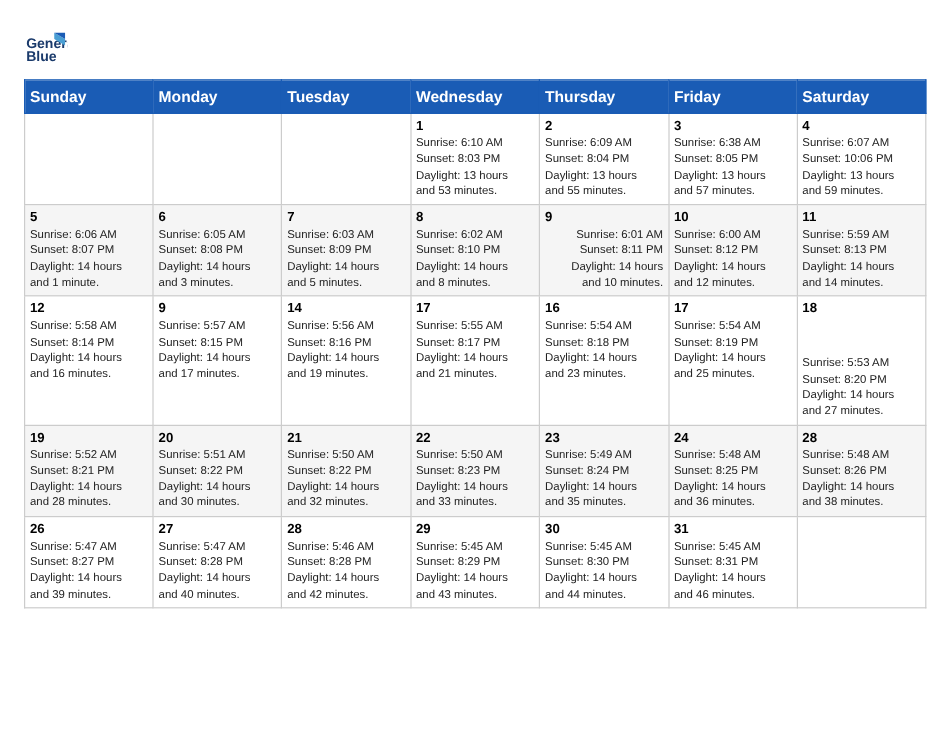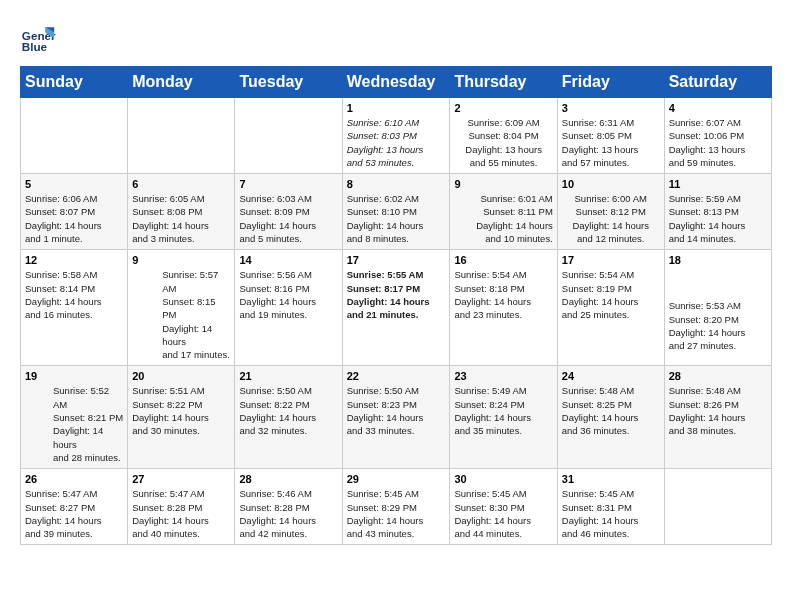--- a/index.html
+++ b/index.html
@@ -48,7 +48,7 @@
       color: white;
       padding: 6px 4px;
       text-align: left;
-      font-size: 16px;
+      font-size: 13px;
       border: 1px solid #1a5cb5;
     }
     tbody tr td {

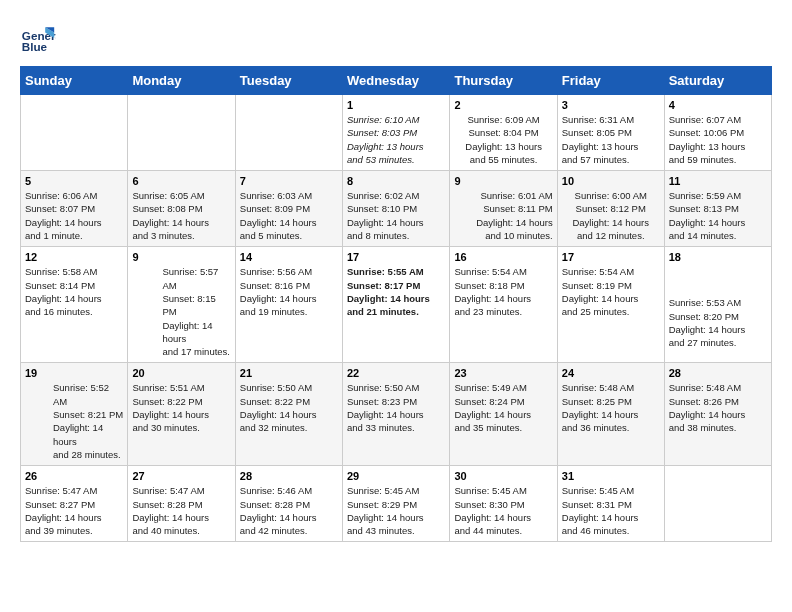--- a/index.html
+++ b/index.html
@@ -118,7 +118,7 @@
         <td class="empty-cell"></td>
         <td>
           <div class="day-number">1</div>
-          <div class="day-info" style="white-space: pre-line; font-style: italic;">Sunrise: 6:10 AM
+          <div class="day-info" style="white-space: pre-line;">Sunrise: 6:10 AM
 Sunset: 8:03 PM
 Daylight: 13 hours
 and 53 minutes.</div>

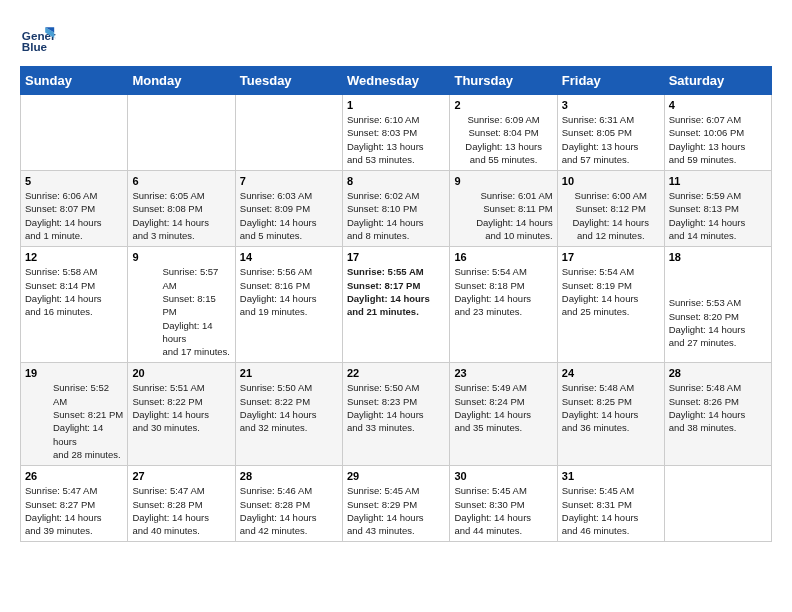--- a/index.html
+++ b/index.html
@@ -125,7 +125,7 @@
         </td>
         <td>
           <div class="day-number">2</div>
-          <div class="day-info" style="white-space: pre-line; text-align: center;">Sunrise: 6:09 AM
+          <div class="day-info" style="white-space: pre-line;">Sunrise: 6:09 AM
 Sunset: 8:04 PM
 Daylight: 13 hours
 and 55 minutes.</div>

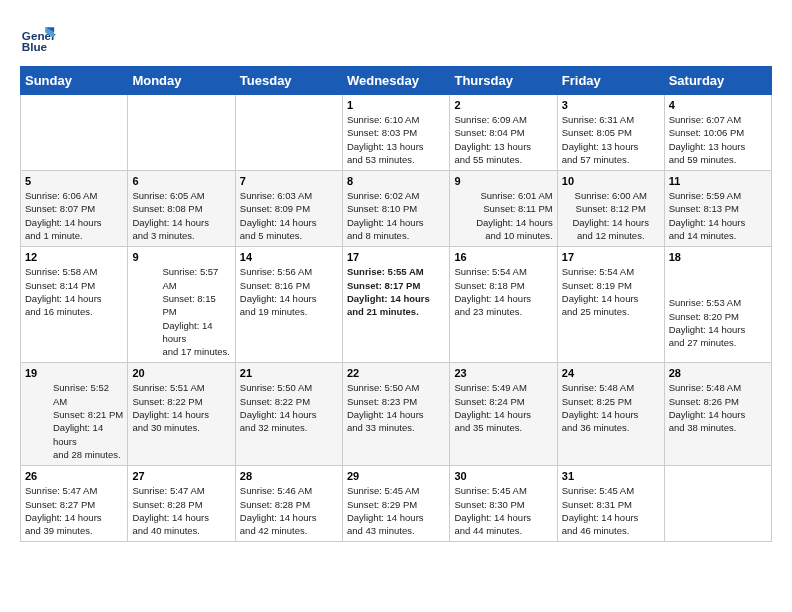--- a/index.html
+++ b/index.html
@@ -132,7 +132,7 @@
         </td>
         <td>
           <div class="day-number">3</div>
-          <div class="day-info" style="white-space: pre-line;">Sunrise: 6:31 AM
+          <div class="day-info" style="white-space: pre-line;">Sunrise: 6:38 AM
 Sunset: 8:05 PM
 Daylight: 13 hours
 and 57 minutes.</div>

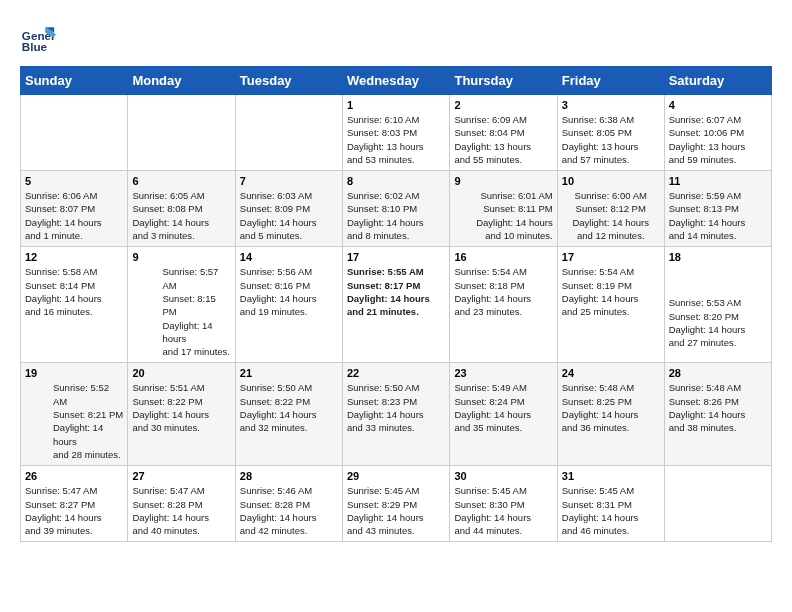--- a/index.html
+++ b/index.html
@@ -183,7 +183,7 @@
         </td>
         <td>
           <div class="day-number">10</div>
-          <div class="day-info" style="white-space: pre-line; text-align: center;">Sunrise: 6:00 AM
+          <div class="day-info" style="white-space: pre-line;">Sunrise: 6:00 AM
 Sunset: 8:12 PM
 Daylight: 14 hours
 and 12 minutes.</div>

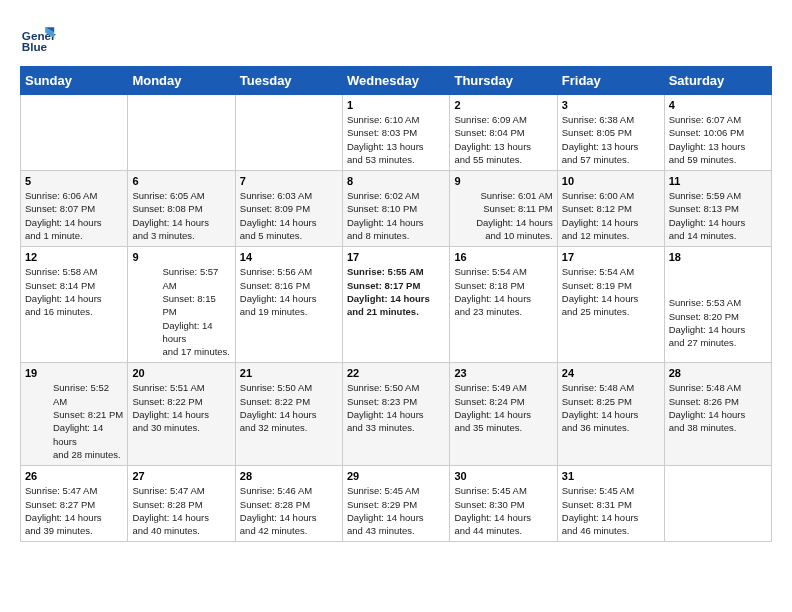--- a/index.html
+++ b/index.html
@@ -206,7 +206,7 @@
         </td>
         <td>
           <div class="day-number">9</div>
-          <div class="day-info" style="white-space: pre-line; margin-left: 30px;">Sunrise: 5:57 AM
+          <div class="day-info" style="white-space: pre-line;">Sunrise: 5:57 AM
 Sunset: 8:15 PM
 Daylight: 14 hours
 and 17 minutes.</div>

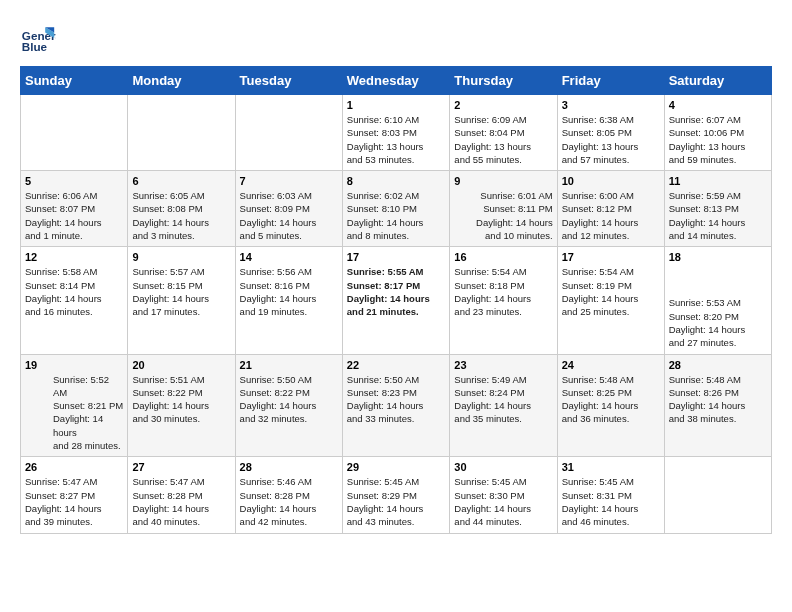--- a/index.html
+++ b/index.html
@@ -220,7 +220,7 @@
         </td>
         <td>
           <div class="day-number">17</div>
-          <div class="day-info" style="white-space: pre-line; font-weight: bold;">Sunrise: 5:55 AM
+          <div class="day-info" style="white-space: pre-line;">Sunrise: 5:55 AM
 Sunset: 8:17 PM
 Daylight: 14 hours
 and 21 minutes.</div>

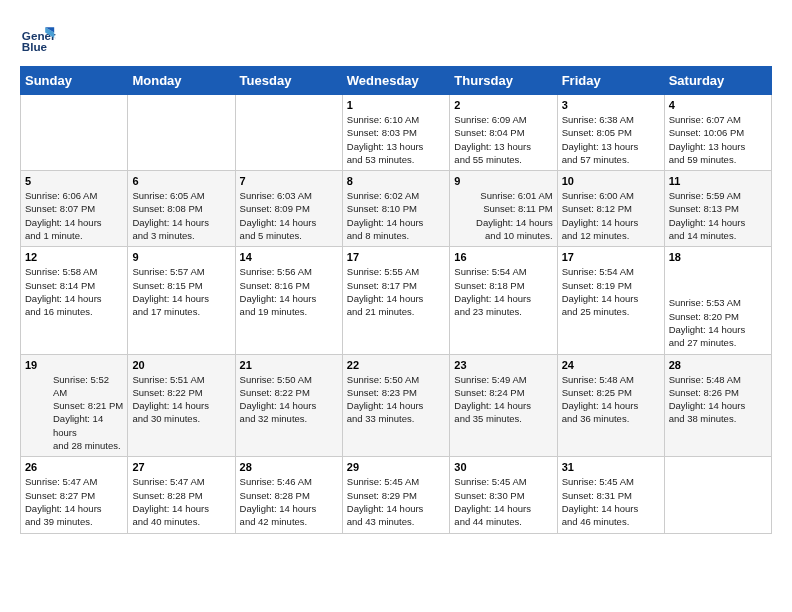--- a/index.html
+++ b/index.html
@@ -250,7 +250,7 @@
       <tr>
         <td>
           <div class="day-number">19</div>
-          <div class="day-info" style="white-space: pre-line; margin-left: 28px;">Sunrise: 5:52 AM
+          <div class="day-info" style="white-space: pre-line;">Sunrise: 5:52 AM
 Sunset: 8:21 PM
 Daylight: 14 hours
 and 28 minutes.</div>

